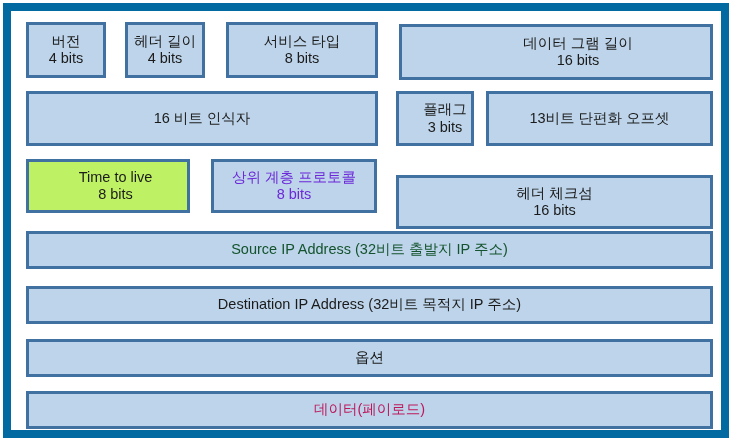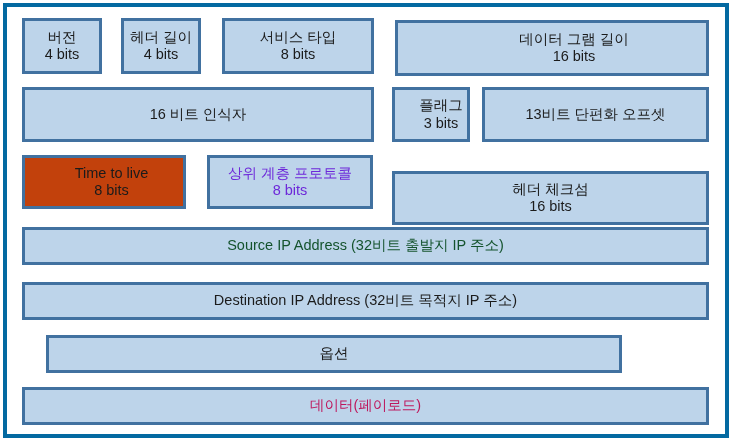--- a/index.html
+++ b/index.html
@@ -26,7 +26,7 @@
     width: 726px;
     height: 435px;
     box-sizing: border-box;
-    border: 4px solid #0369a1;
+    border: 8px solid #0369a1;
     background: #ffffff;
   }
   .field {

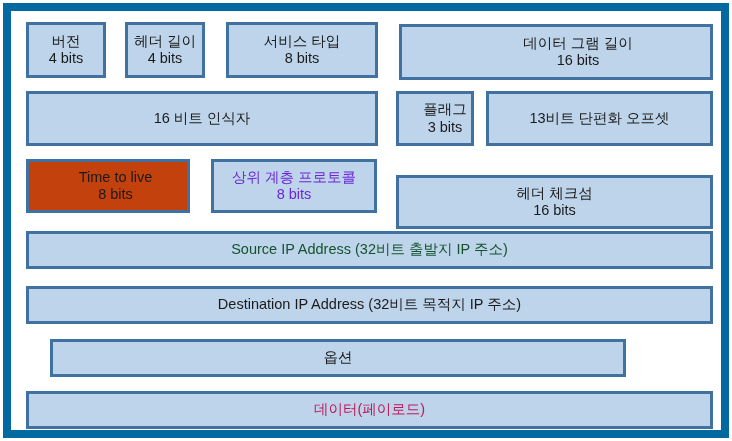--- a/index.html
+++ b/index.html
@@ -80,7 +80,7 @@
         <div class="field" style="left: 475px; top: 80px; width: 227px; height: 55px; background: rgb(189, 212, 234); border-color: rgb(65, 113, 160); color: rgb(27, 27, 27);">
           <span class="l1">13비트 단편화 오프셋</span>
         </div>
-        <div class="field" style="left: 15px; top: 148px; width: 164px; height: 54px; background: #c2410c; border-color: rgb(65, 113, 160); color: rgb(27, 27, 27); padding-left: 15px;">
+        <div class="field" style="left: 15px; top: 148px; width: 164px; height: 54px; background: #bef264; border-color: rgb(65, 113, 160); color: rgb(27, 27, 27); padding-left: 15px;">
           <span class="l1">Time to live</span>
           <span class="l2">8 bits</span>
         </div>

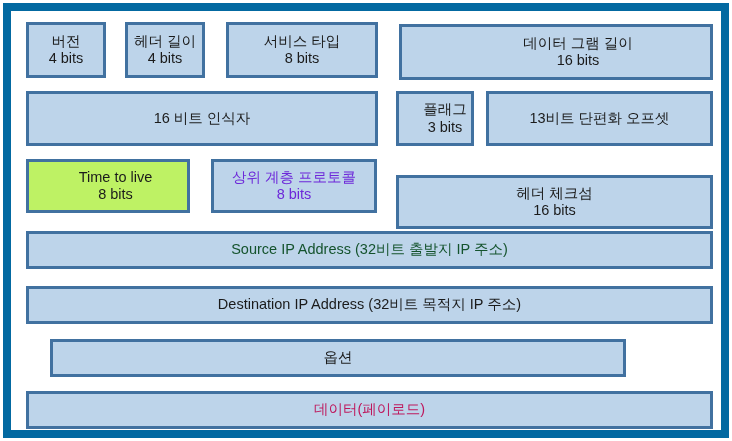--- a/index.html
+++ b/index.html
@@ -98,7 +98,7 @@
         <div class="field" style="left: 15px; top: 275px; width: 687px; height: 38px; background: rgb(189, 212, 234); border-color: rgb(65, 113, 160); color: rgb(27, 27, 27);">
           <span class="l1">Destination IP Address (32비트 목적지 IP 주소)</span>
         </div>
-        <div class="field" style="left: 15px; top: 328px; width: 576px; height: 38px; background: rgb(189, 212, 234); border-color: rgb(65, 113, 160); color: rgb(27, 27, 27); margin-left: 24px;">
+        <div class="field" style="left: 15px; top: 328px; width: 687px; height: 38px; background: rgb(189, 212, 234); border-color: rgb(65, 113, 160); color: rgb(27, 27, 27);">
           <span class="l1">옵션</span>
         </div>
         <div class="field" style="left: 15px; top: 380px; width: 687px; height: 38px; background: rgb(189, 212, 234); border-color: rgb(65, 113, 160); color: #be185d;">

